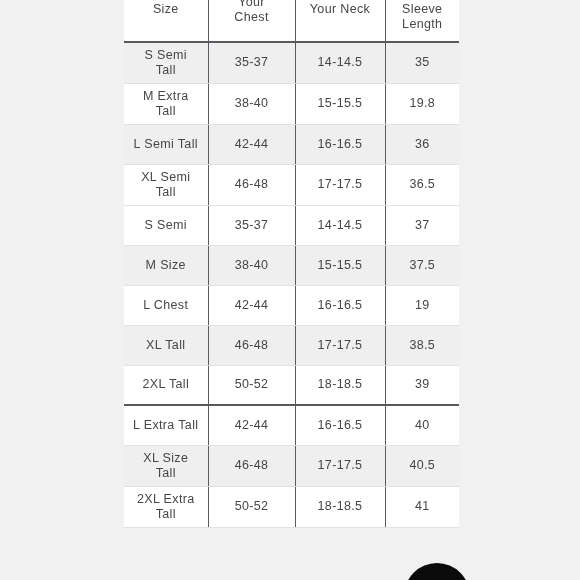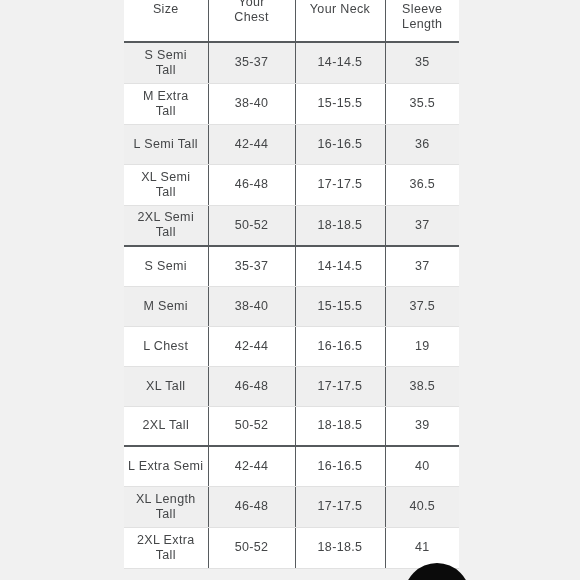--- a/index.html
+++ b/index.html
@@ -151,7 +151,7 @@
           </td>
           <td>38-40</td>
           <td>15-15.5</td>
-          <td>35.5</td>
+          <td>19.8</td>
         </tr>
         <tr class="shade hairline">
           <td class="cell-size">

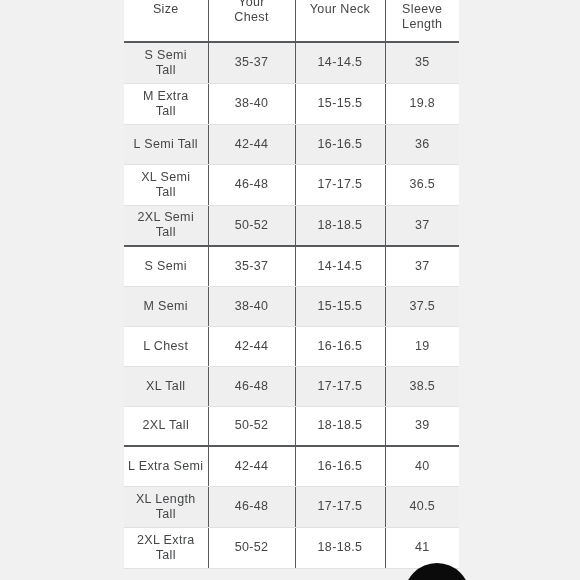--- a/index.html
+++ b/index.html
@@ -170,15 +170,6 @@
           <td>17-17.5</td>
           <td>36.5</td>
         </tr>
-        <tr class="shade two-line group-end">
-          <td class="cell-size">
-            <div>2XL Semi</div>
-            <div>Tall</div>
-          </td>
-          <td>50-52</td>
-          <td>18-18.5</td>
-          <td>37</td>
-        </tr>
         <tr class="plain hairline">
           <td class="cell-size">
             <div>S Semi</div>

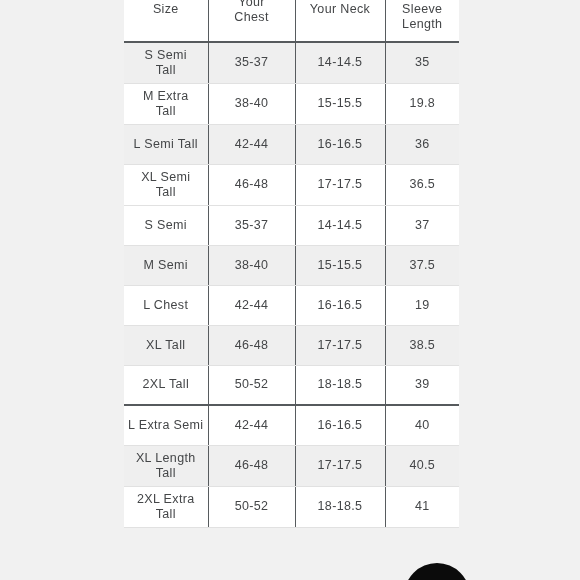--- a/index.html
+++ b/index.html
@@ -180,7 +180,7 @@
         </tr>
         <tr class="shade hairline">
           <td class="cell-size">
-            <div>M Semi</div>
+            <div>M Size</div>
           </td>
           <td>38-40</td>
           <td>15-15.5</td>

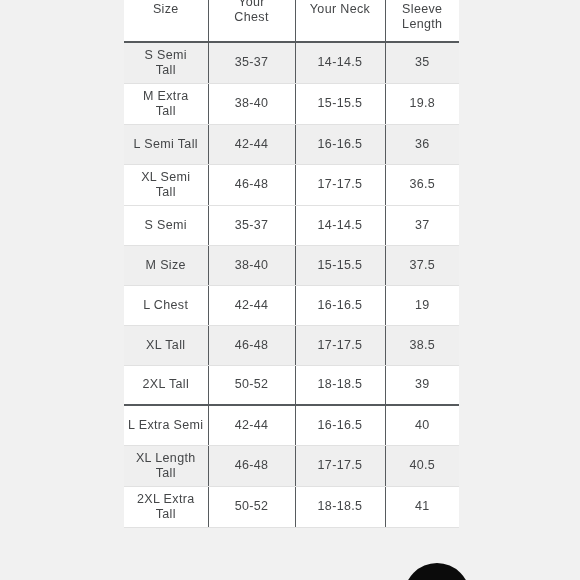--- a/index.html
+++ b/index.html
@@ -212,7 +212,7 @@
         </tr>
         <tr class="plain hairline">
           <td class="cell-size">
-            <div>L Extra Semi</div>
+            <div>L Extra Tall</div>
           </td>
           <td>42-44</td>
           <td>16-16.5</td>

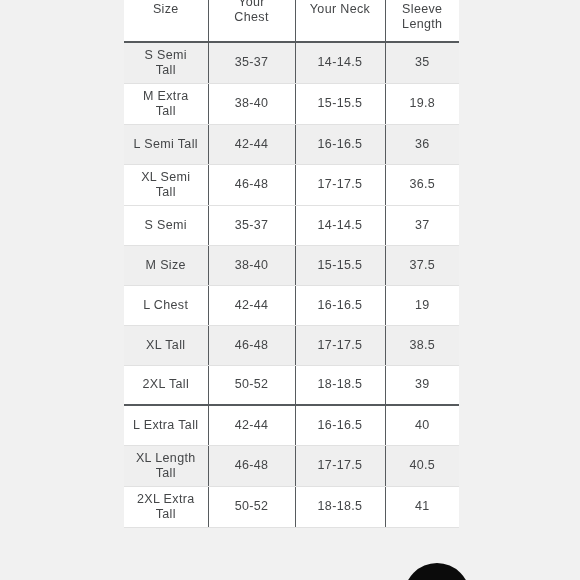--- a/index.html
+++ b/index.html
@@ -220,7 +220,7 @@
         </tr>
         <tr class="shade two-line hairline">
           <td class="cell-size">
-            <div>XL Length</div>
+            <div>XL Size</div>
             <div>Tall</div>
           </td>
           <td>46-48</td>

